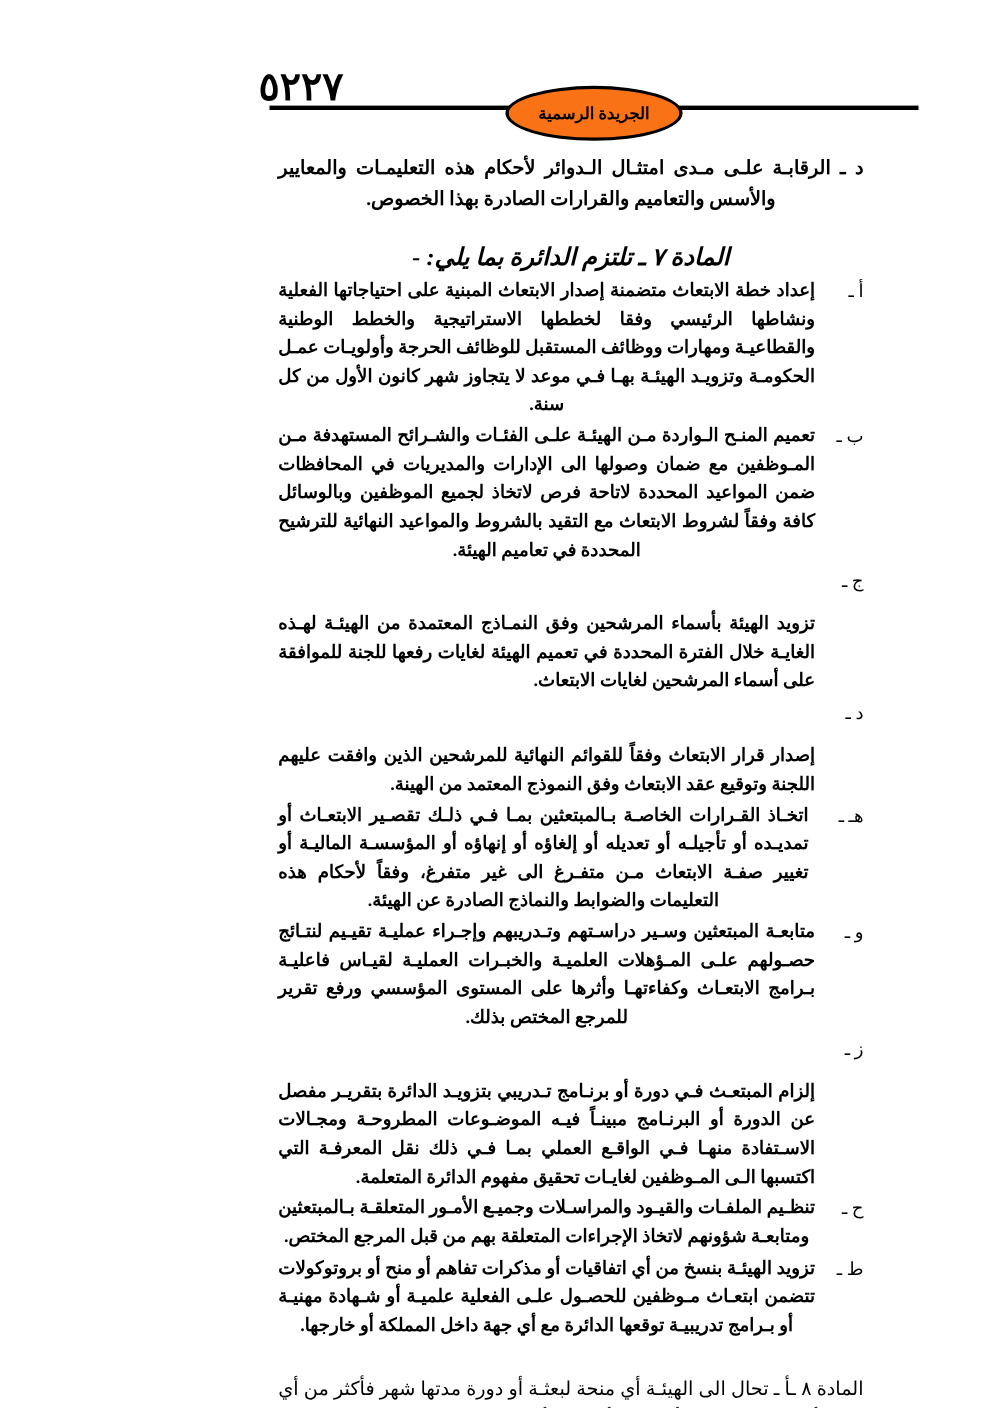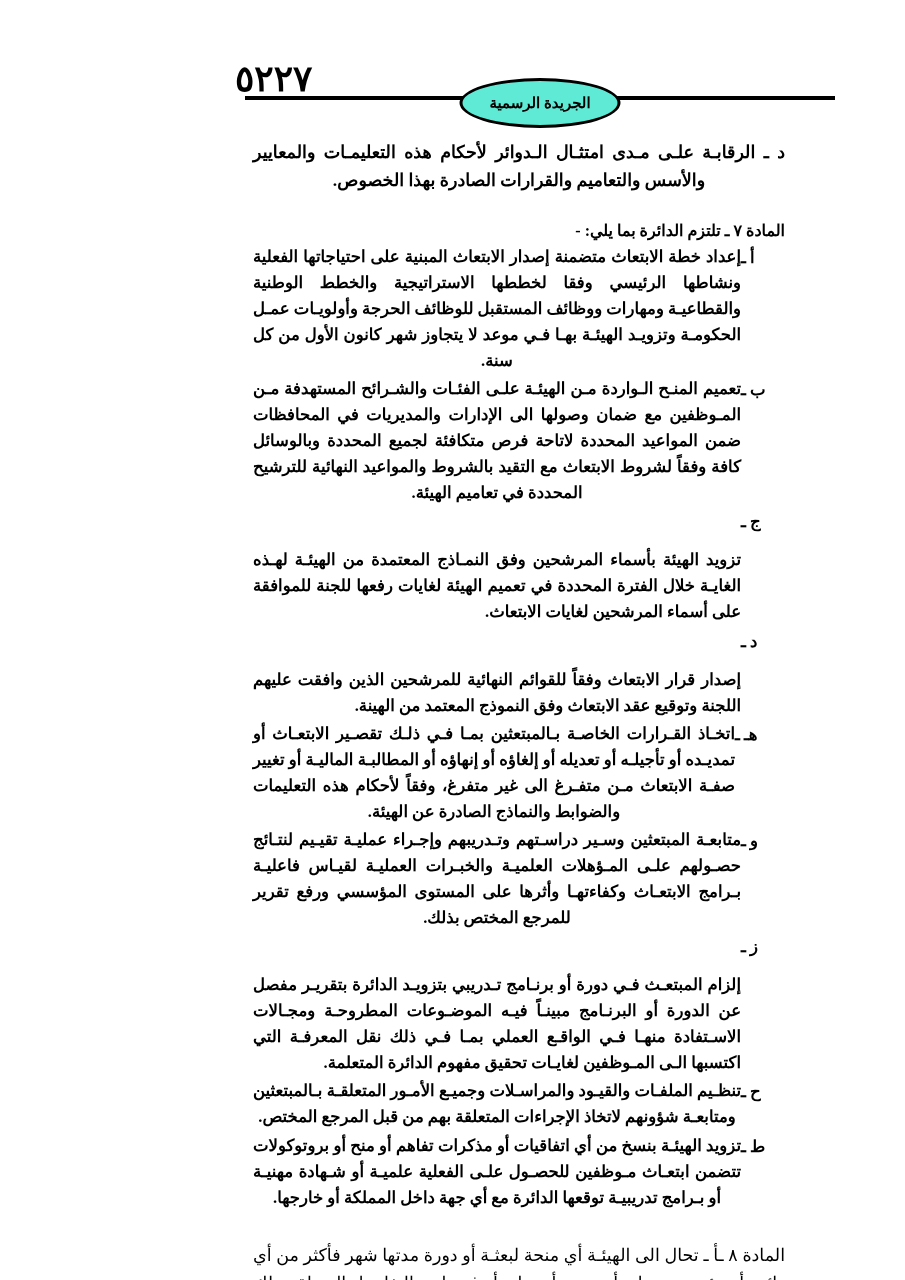--- a/index.html
+++ b/index.html
@@ -63,7 +63,7 @@
     display: flex;
     align-items: center;
     justify-content: center;
-    background: #5eead4;
+    background: #f97316;
   }
   .oval span {
     font-size: 15px;

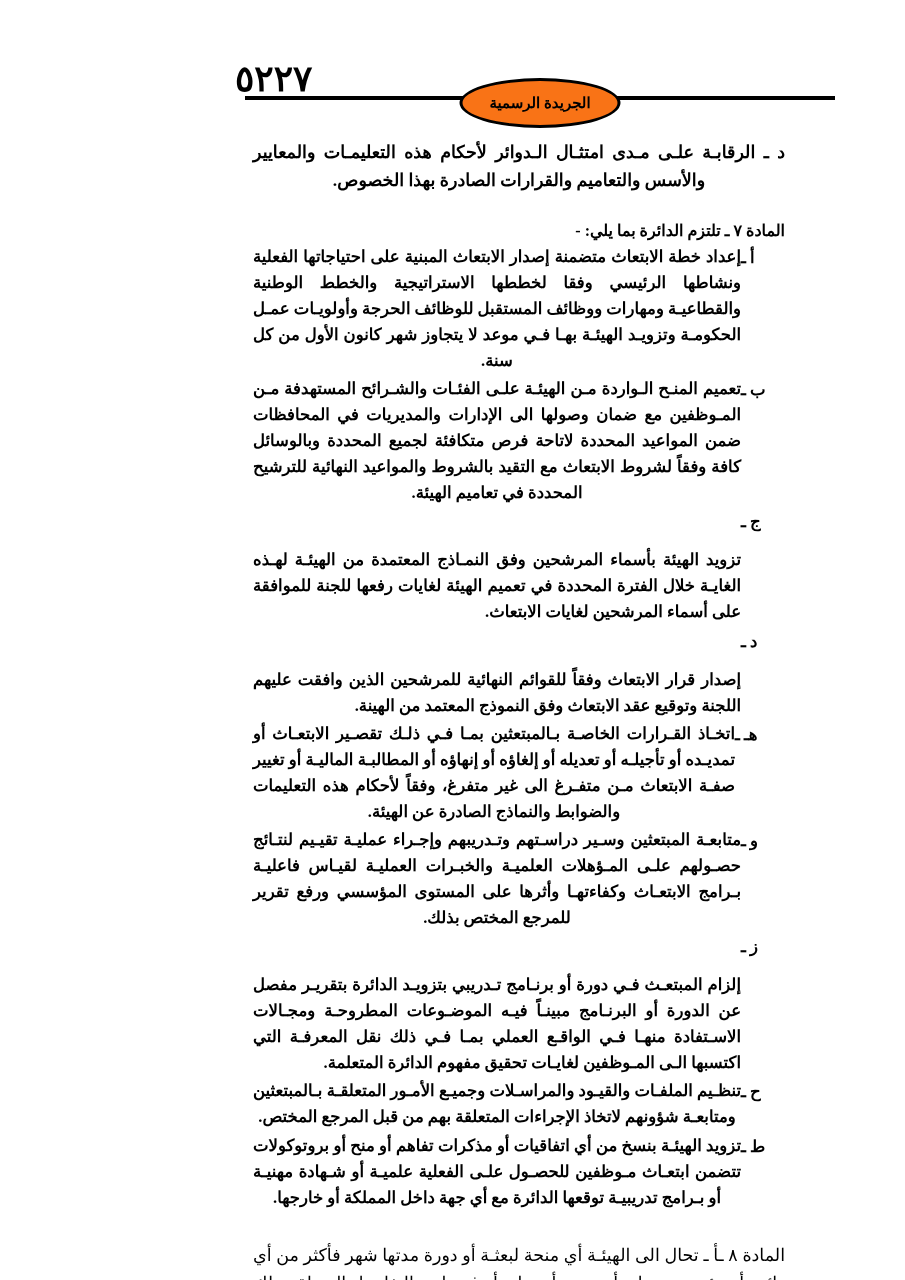--- a/index.html
+++ b/index.html
@@ -88,10 +88,11 @@
     margin-bottom: 26px;
   }
   .article-head {
-    font-size: 16px;
-    font-weight: bold;
-    text-align: right;
+    font-size: 22px;
+    font-weight: bold;
+    text-align: center;
     margin-bottom: 4px;
+    font-style: italic;
   }
 
   

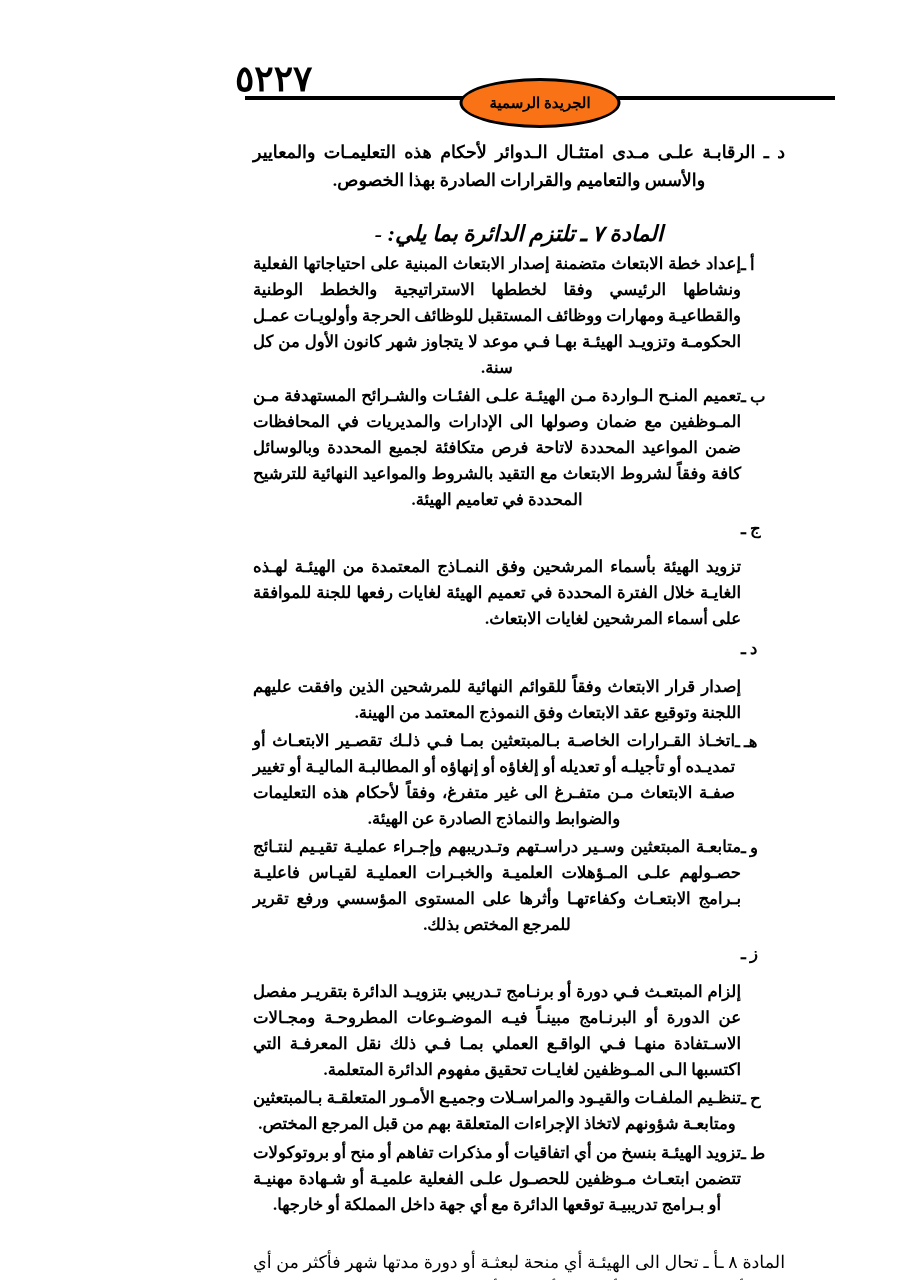--- a/index.html
+++ b/index.html
@@ -104,9 +104,9 @@
   }
   .label {
     flex: 0 0 44px;
-    text-align: left;
+    text-align: right;
     font-size: 16.5px;
-    font-weight: bold;
+    font-weight: normal;
     line-height: 1.58;
     padding-top: 1px;
     white-space: nowrap;

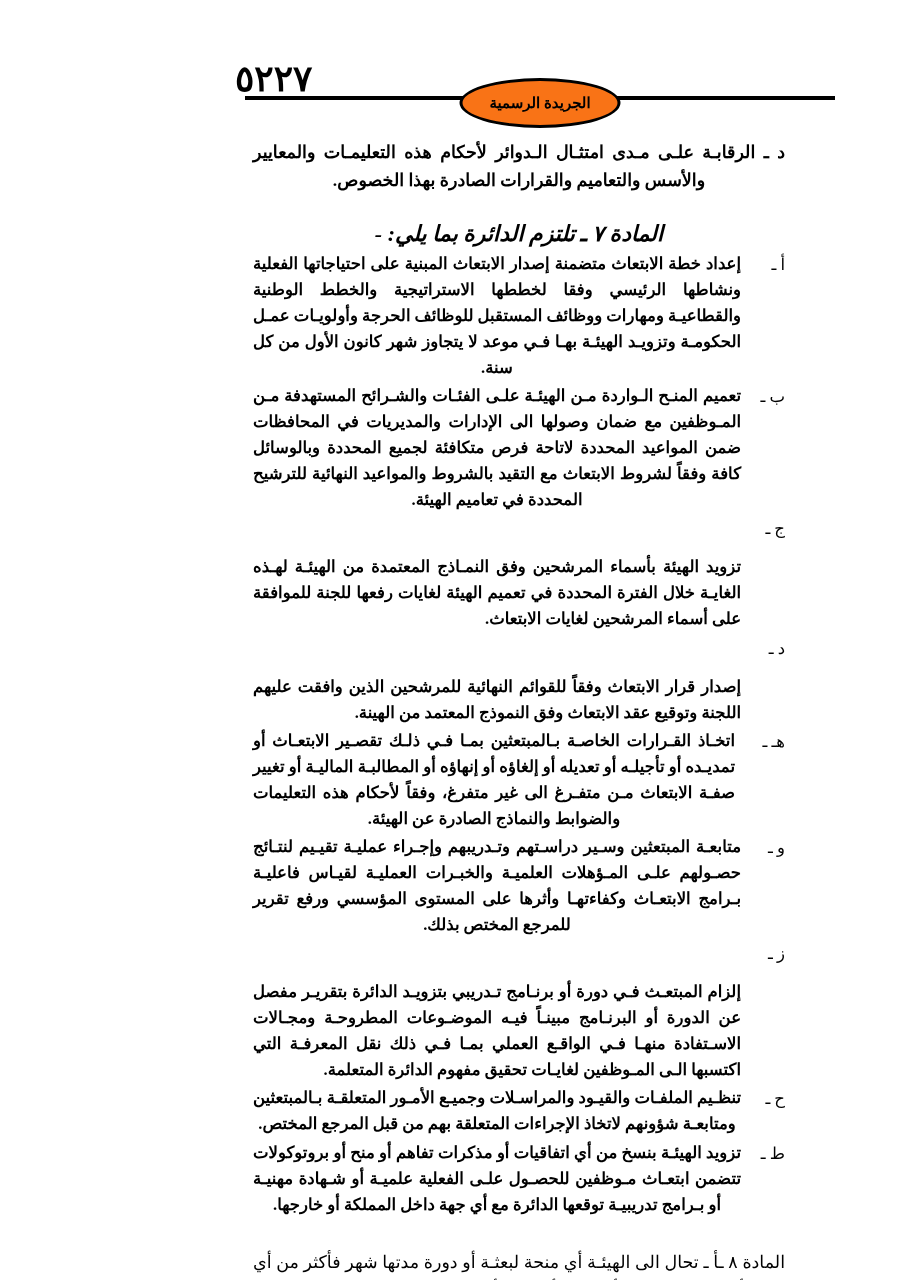--- a/index.html
+++ b/index.html
@@ -169,7 +169,7 @@
 
       <div class="row">
         <div class="label">ب ـ</div>
-        <div class="text">تعميم المنـح الـواردة مـن الهيئـة علـى الفئـات والشـرائح المستهدفة مـن المـوظفين مع ضمان وصولها الى الإدارات والمديريات في المحافظات ضمن المواعيد المحددة لاتاحة فرص متكافئة لجميع المحددة وبالوسائل كافة وفقاً لشروط الابتعاث مع التقيد بالشروط والمواعيد النهائية للترشيح المحددة في تعاميم الهيئة.</div>
+        <div class="text">تعميم المنـح الـواردة مـن الهيئـة علـى الفئـات والشـرائح المستهدفة مـن المـوظفين مع ضمان وصولها الى الإدارات والمديريات في المحافظات ضمن المواعيد المحددة لاتاحة فرص لاتخاذ لجميع الموظفين وبالوسائل كافة وفقاً لشروط الابتعاث مع التقيد بالشروط والمواعيد النهائية للترشيح المحددة في تعاميم الهيئة.</div>
       </div>
 
       <div class="row">

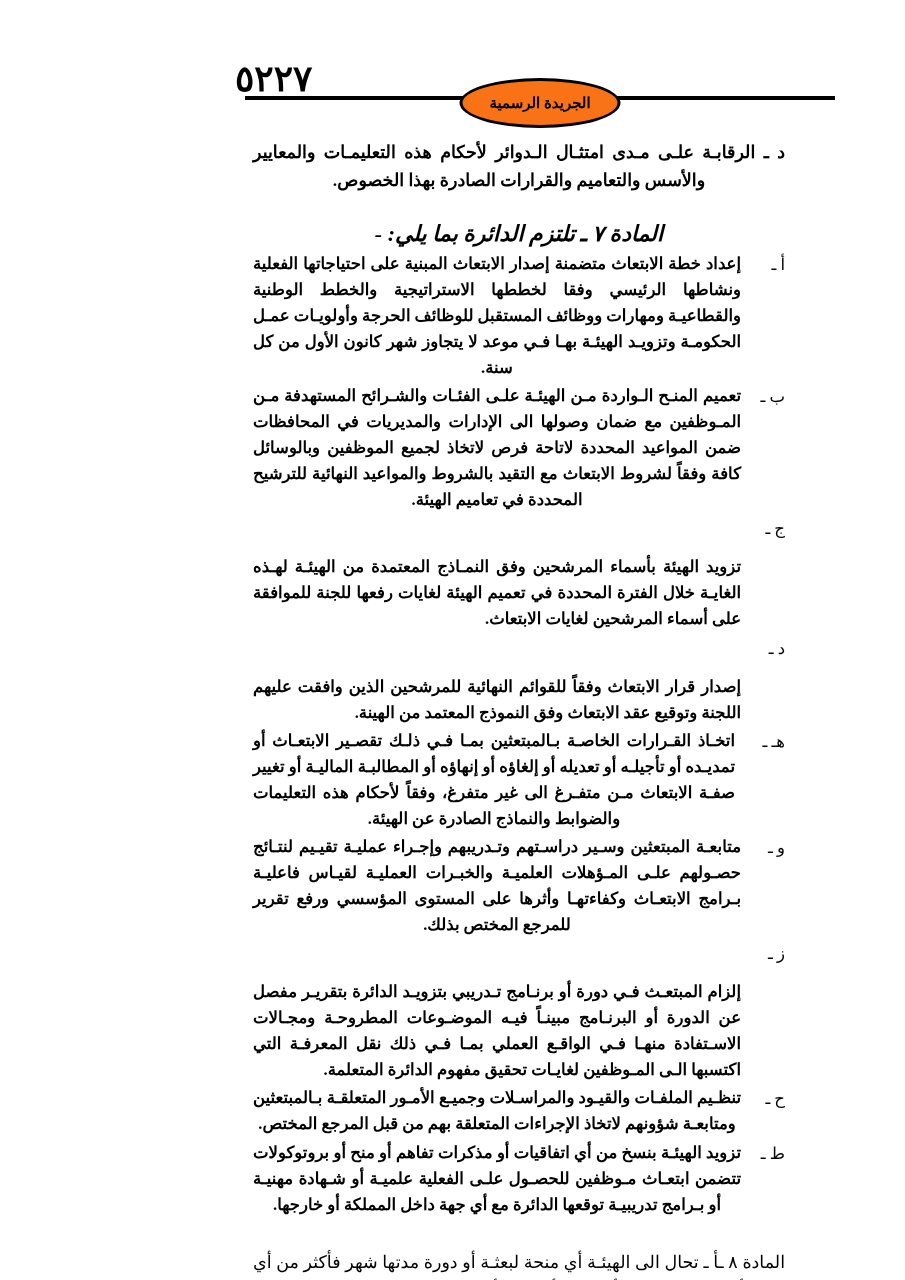--- a/index.html
+++ b/index.html
@@ -184,7 +184,7 @@
 
       <div class="row">
         <div class="label wide">هـ ـ</div>
-        <div class="text">اتخـاذ القـرارات الخاصـة بـالمبتعثين بمـا فـي ذلـك تقصـير الابتعـاث أو تمديـده أو تأجيلـه أو تعديله أو إلغاؤه أو إنهاؤه أو المطالبـة الماليـة أو تغيير صفـة الابتعاث مـن متفـرغ الى غير متفرغ، وفقاً لأحكام هذه التعليمات والضوابط والنماذج الصادرة عن الهيئة.</div>
+        <div class="text">اتخـاذ القـرارات الخاصـة بـالمبتعثين بمـا فـي ذلـك تقصـير الابتعـاث أو تمديـده أو تأجيلـه أو تعديله أو إلغاؤه أو إنهاؤه أو المؤسسـة الماليـة أو تغيير صفـة الابتعاث مـن متفـرغ الى غير متفرغ، وفقاً لأحكام هذه التعليمات والضوابط والنماذج الصادرة عن الهيئة.</div>
       </div>
 
       <div class="row">

